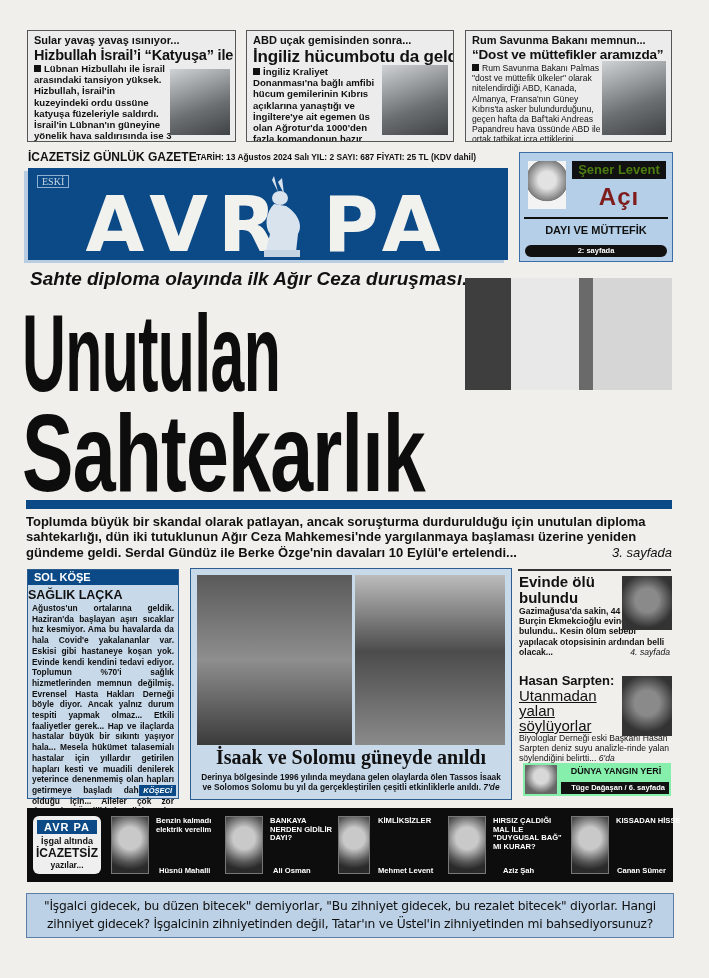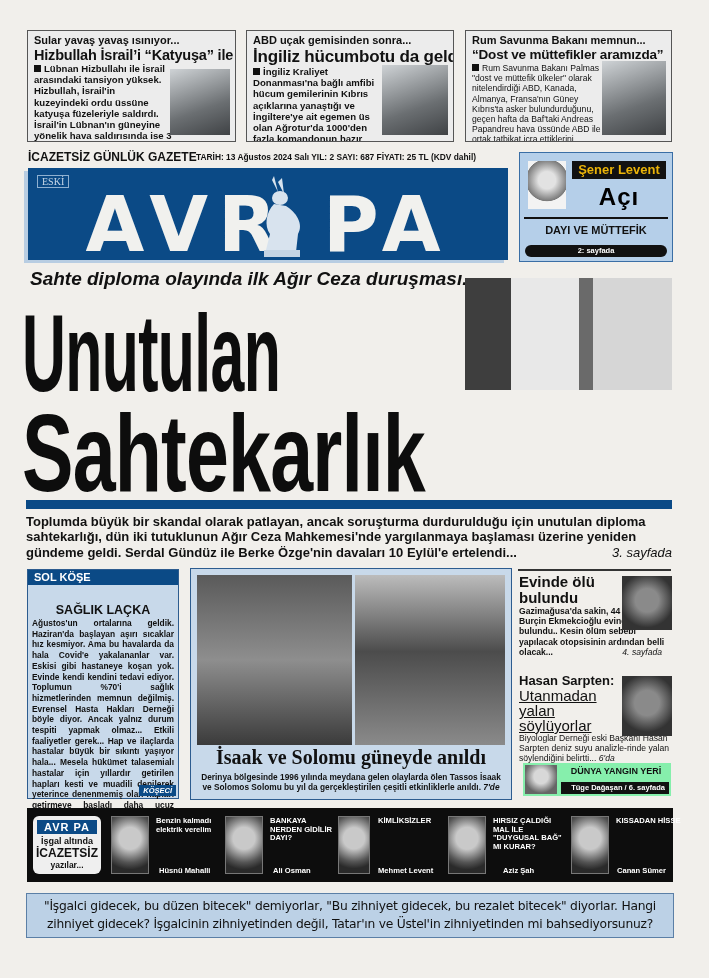--- a/index.html
+++ b/index.html
@@ -19,7 +19,7 @@
   .logo .thinker { position:absolute; left:228px; top:4px; width:52px; height:86px; }
   .aci { position:absolute; left:519px; top:152px; width:154px; height:110px; background:#b5cfe9; border:1.5px solid #3a6ea5; }
   .aci .photo { position:absolute; left:8px; top:8px; width:38px; height:48px; background: radial-gradient(circle at 50% 40%, #e2e2e2 25%, #7a7a7a 60%, #f3f3f3 62%); }
-  .aci .name { position:absolute; left:52px; top:8px; right:6px; height:18px; background:#111; color:#eab308; font-weight:bold; font-size:13px; text-align:center; line-height:18px; }
+  .aci .name { position:absolute; left:52px; top:8px; right:6px; height:18px; background:#111; color:#4d7c0f; font-weight:bold; font-size:13px; text-align:center; line-height:18px; }
   .aci .title { position:absolute; left:52px; top:30px; right:6px; text-align:center; color:#000000; font-weight:900; font-size:24px; letter-spacing:1px; }
   .aci .rule { position:absolute; left:4px; right:4px; top:64px; height:1.5px; background:#111; }
   .aci .sub { position:absolute; left:0; right:0; top:71px; text-align:center; font-weight:bold; font-size:11px; }

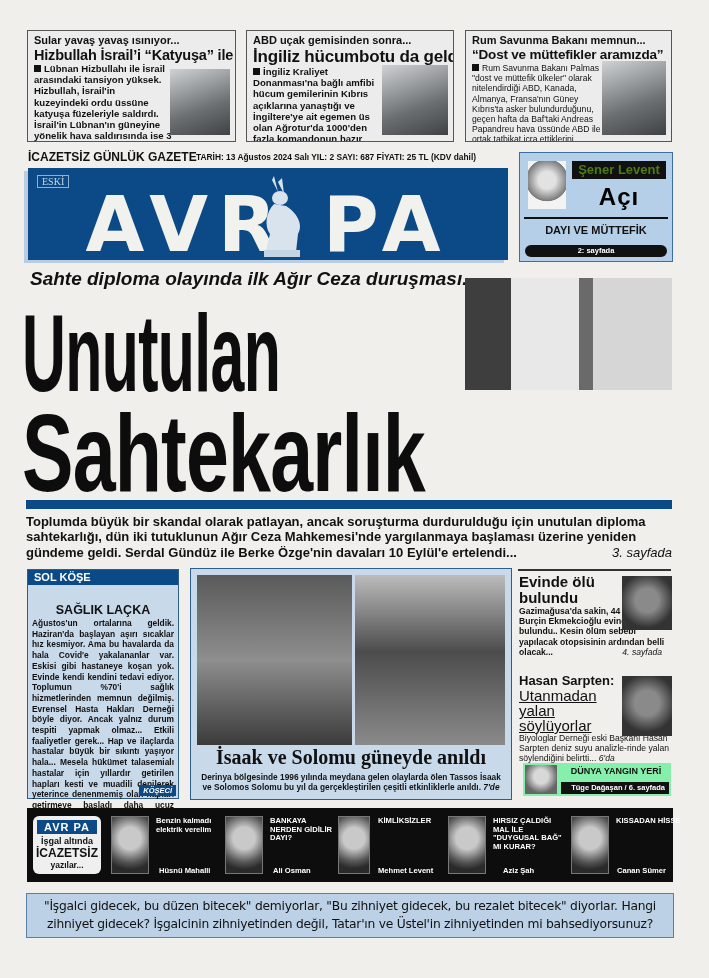--- a/index.html
+++ b/index.html
@@ -20,7 +20,7 @@
   .aci { position:absolute; left:519px; top:152px; width:154px; height:110px; background:#b5cfe9; border:1.5px solid #3a6ea5; }
   .aci .photo { position:absolute; left:8px; top:8px; width:38px; height:48px; background: radial-gradient(circle at 50% 40%, #e2e2e2 25%, #7a7a7a 60%, #f3f3f3 62%); }
   .aci .name { position:absolute; left:52px; top:8px; right:6px; height:18px; background:#111; color:#4d7c0f; font-weight:bold; font-size:13px; text-align:center; line-height:18px; }
-  .aci .title { position:absolute; left:52px; top:30px; right:6px; text-align:center; color:#000000; font-weight:900; font-size:24px; letter-spacing:1px; }
+  .aci .title { position:absolute; left:52px; top:30px; right:6px; text-align:center; color:#7f1d1d; font-weight:900; font-size:24px; letter-spacing:1px; }
   .aci .rule { position:absolute; left:4px; right:4px; top:64px; height:1.5px; background:#111; }
   .aci .sub { position:absolute; left:0; right:0; top:71px; text-align:center; font-weight:bold; font-size:11px; }
   .aci .pill { position:absolute; left:5px; right:5px; bottom:4px; height:12px; background:#111; border-radius:6px; color:#fff; font-size:7.5px; font-weight:bold; text-align:center; line-height:12px; }

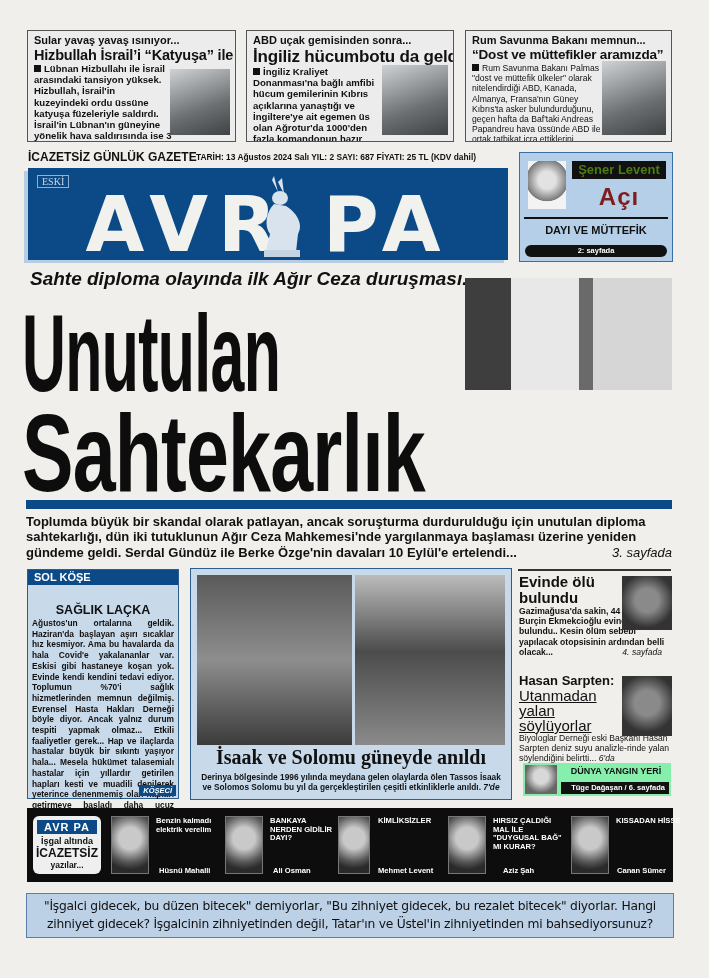--- a/index.html
+++ b/index.html
@@ -34,7 +34,7 @@
   .lead .ref { position:absolute; right:2px; bottom:0; font-style:italic; font-weight:normal; }
   .sol { position:absolute; left:27px; top:569px; width:152px; height:230px; background:#c8d9ea; border:1.5px solid #2d5c8f; }
   .sol .hdr { height:15px; background:#0b4a86; color:#fff; font-weight:bold; font-size:11px; padding-left:6px; line-height:15px; }
-  .sol .ttl { text-align:center; font-weight:bold; font-size:12.5px; margin-top:18px; }
+  .sol .ttl { text-align:left; font-weight:bold; font-size:12.5px; margin-top:3px; }
   .sol .txt { font-weight:bold; font-size:8.4px; line-height:10.7px; padding:0 4px; text-align:justify; margin-top:1px; }
   .sol .sig { position:absolute; right:2px; bottom:2px; background:#0b4a86; color:#fff; font-size:7.5px; font-weight:bold; font-style:italic; padding:1px 4px; }
   .mid { position:absolute; left:190px; top:568px; width:322px; height:232px; background:#c8d9ea; border:1.5px solid #2d5c8f; }

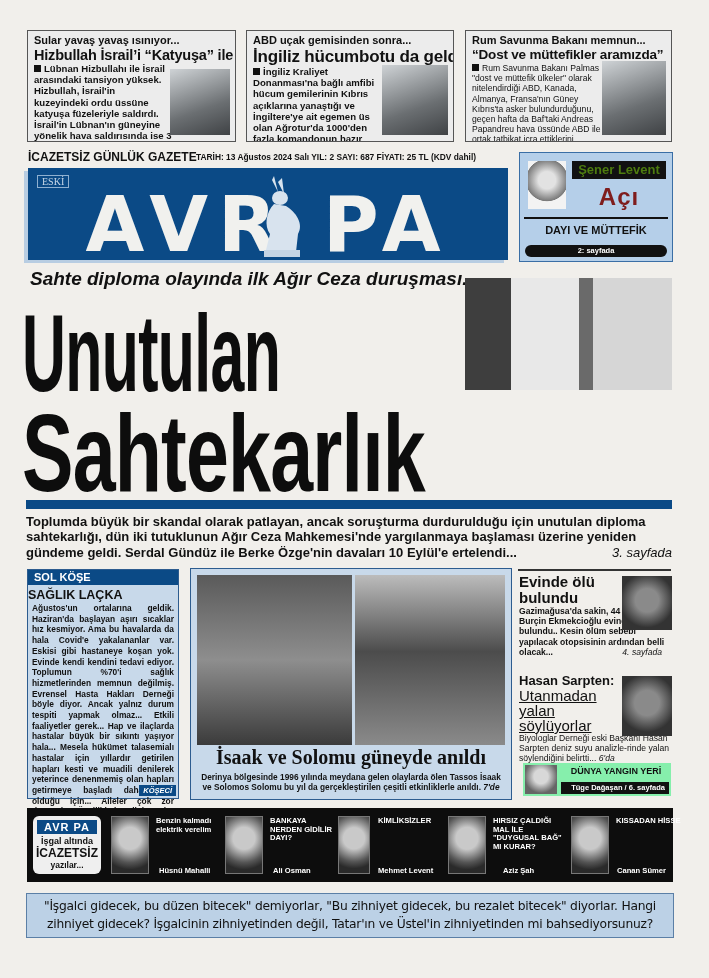--- a/index.html
+++ b/index.html
@@ -142,7 +142,7 @@
 <div class="story" style="top:574px; height:95px;">
   <div class="ph" style="top:2px; width:50px; height:54px;"></div>
   <div class="h1" style="width:98px;">Evinde ölü bulundu</div>
-  <div class="txt"><span>Gazimağusa'da sakin, 44 yaşındaki Burçin Ekmekcioğlu evinde ölü bulundu.. Kesin ölüm sebebi yapılacak otopsisinin ardından belli olacak...</span> <span class="ref" style="float:right; margin-right:10px;">4. sayfada</span></div>
+  <div class="txt"><span>Gazimağusa'da sakin, 44 yaşındaki Burçin Ekmekcioğlu evinde ölü bulundu.. Kesin ölüm sebebi yapılacak otopsisinin ardından belli olacak...</span> <span class="ref" style="float:right; margin-right:2px;">4. sayfada</span></div>
 </div>
 
 <div class="story" style="top:674px; height:85px;">

